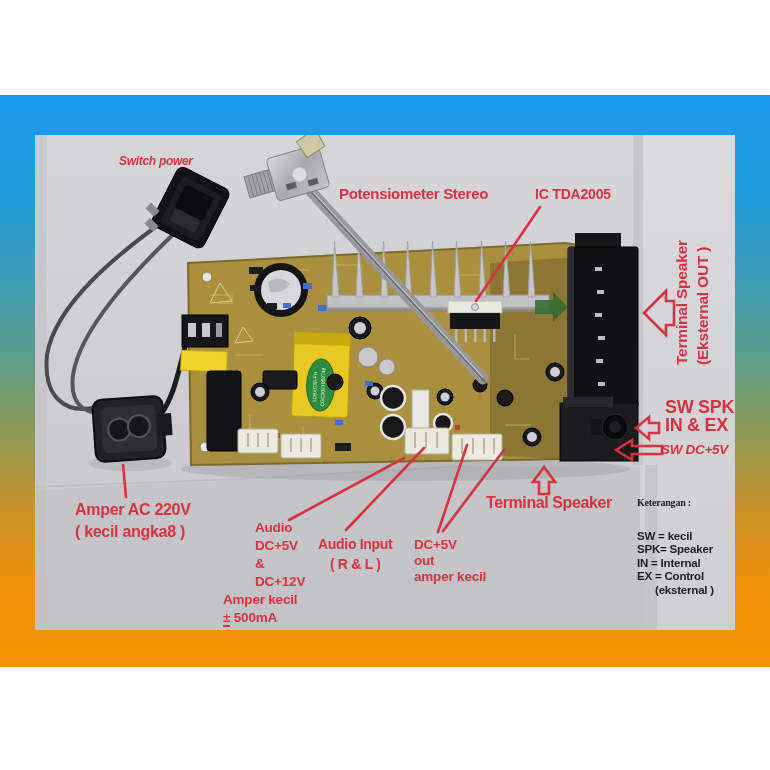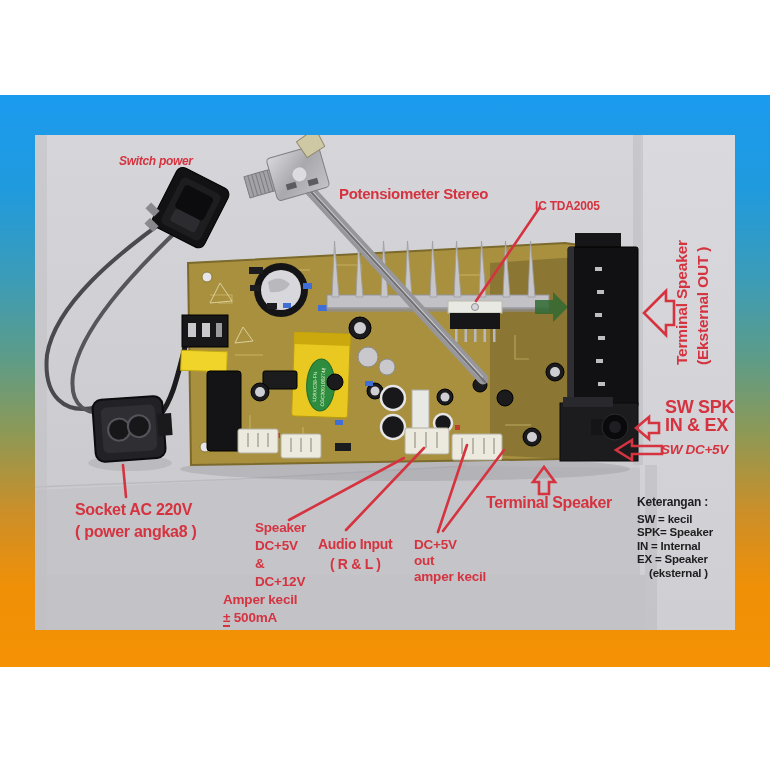--- a/index.html
+++ b/index.html
@@ -12,7 +12,7 @@
   .lbl{position:absolute;z-index:3;color:#d4333f;font-weight:700;white-space:nowrap;}
   .lbl-switch{left:84px;top:19px;font-size:12px;letter-spacing:-.3px;font-style:italic;}
   .lbl-pot{left:304px;top:3px;font-size:15px;line-height:20px;letter-spacing:-.3px;margin-top:46px;}
-  .lbl-ic{left:500px;top:64px;font-size:12px;letter-spacing:-.2px;}
+  .lbl-ic{left:500px;top:51px;font-size:14px;letter-spacing:-.2px;}
   .vlabel{left:636px;top:88px;height:142px;writing-mode:vertical-rl;transform:rotate(180deg);
     font-size:15.5px;line-height:21px;letter-spacing:-.2px;}
   .lbl-swspk{left:630px;top:264px;font-size:18px;line-height:17.5px;letter-spacing:-.3px;}

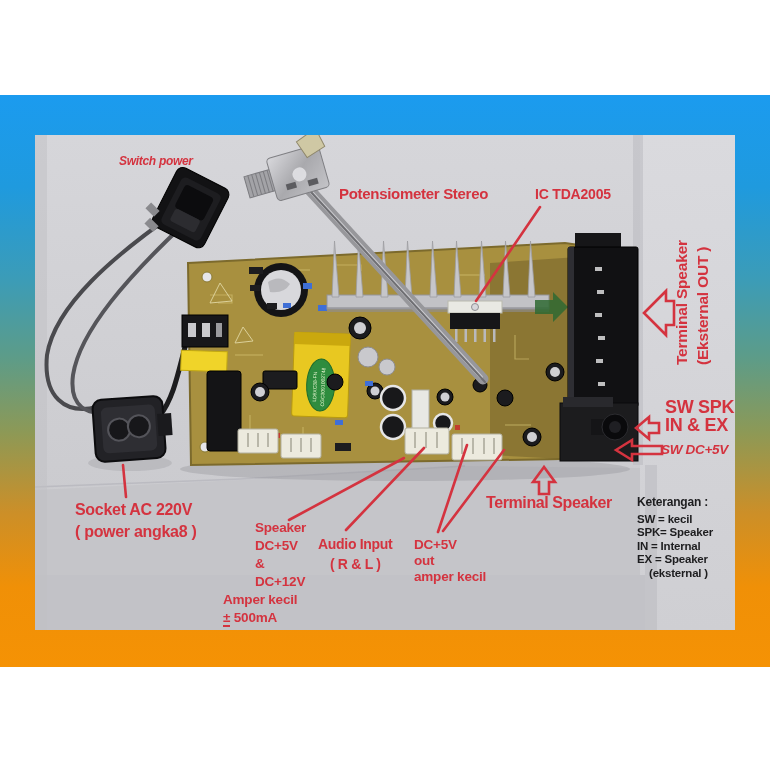--- a/index.html
+++ b/index.html
@@ -321,7 +321,7 @@
     </div>
 
     <div class="lbl lbl-socket">
-      <div>Socket AC 220V</div>
+      <div>Amper AC 220V</div>
       <div>( power angka8 )</div>
     </div>
 

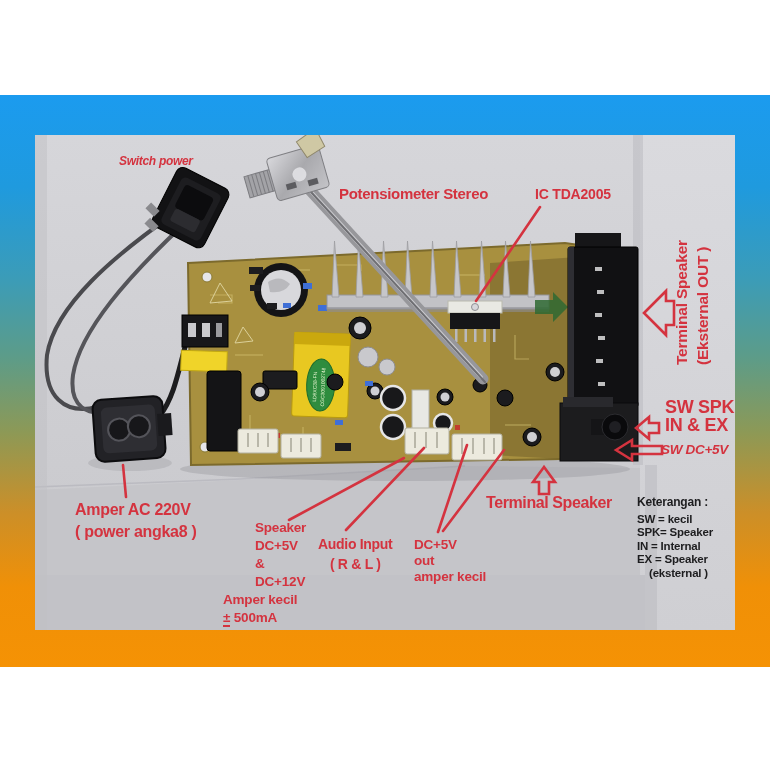--- a/index.html
+++ b/index.html
@@ -25,7 +25,7 @@
   .lbl-audio{left:283px;top:399px;font-size:14px;line-height:20px;letter-spacing:-.3px;text-align:center;}
   .lbl-dcout{left:379px;top:402px;font-size:13.5px;line-height:16px;letter-spacing:-.2px;}
   .lbl-ket{left:602px;top:361px;color:#1d1d1f;font-size:11.5px;line-height:13.5px;letter-spacing:-.2px;}
-  .ket-title{font-size:12px;margin-bottom:3px;}
+  .ket-title{font-size:10px;margin-bottom:20px;font-family:Liberation Serif, serif;}
   .ket-ind{margin-left:12px;}
 </style>
 </head>

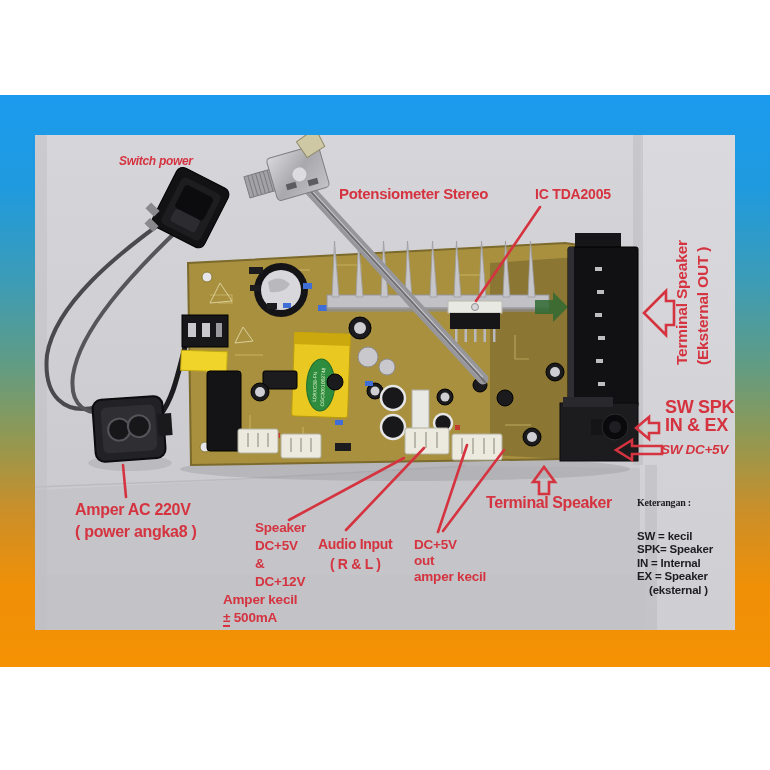--- a/index.html
+++ b/index.html
@@ -322,7 +322,7 @@
 
     <div class="lbl lbl-socket">
       <div>Amper AC 220V</div>
-      <div>( power angka8 )</div>
+      <div>( kecil angka8 )</div>
     </div>
 
     <div class="lbl lbl-ekstra">

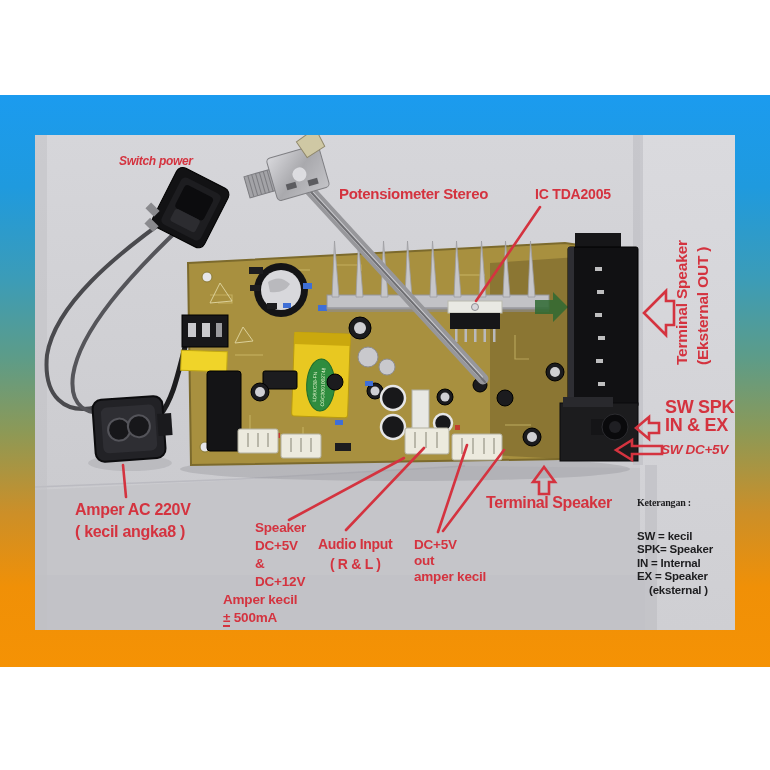--- a/index.html
+++ b/index.html
@@ -326,7 +326,7 @@
     </div>
 
     <div class="lbl lbl-ekstra">
-      <div class="ind">Speaker</div>
+      <div class="ind">Audio</div>
       <div class="ind">DC+5V</div>
       <div class="ind">&amp;</div>
       <div class="ind">DC+12V</div>

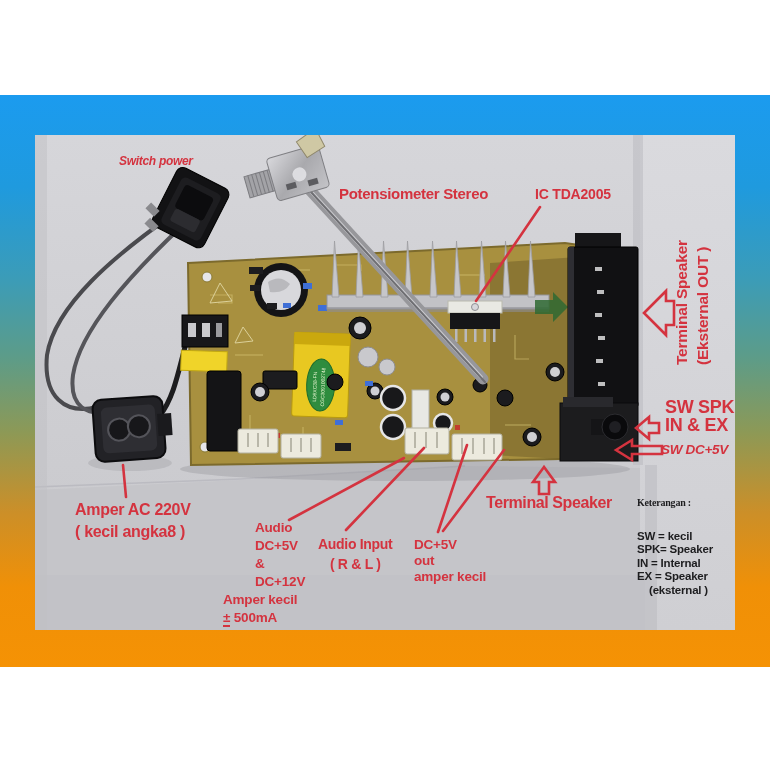--- a/index.html
+++ b/index.html
@@ -350,7 +350,7 @@
       <div>SW = kecil</div>
       <div>SPK= Speaker</div>
       <div>IN = Internal</div>
-      <div>EX = Speaker</div>
+      <div>EX = Control</div>
       <div class="ket-ind">(eksternal )</div>
     </div>
 

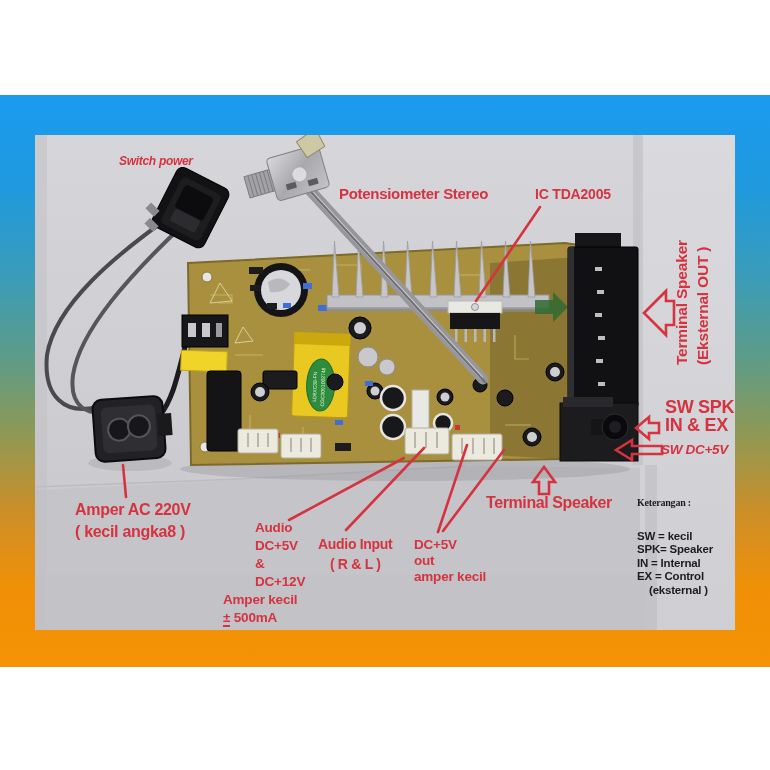--- a/index.html
+++ b/index.html
@@ -26,7 +26,7 @@
   .lbl-dcout{left:379px;top:402px;font-size:13.5px;line-height:16px;letter-spacing:-.2px;}
   .lbl-ket{left:602px;top:361px;color:#1d1d1f;font-size:11.5px;line-height:13.5px;letter-spacing:-.2px;}
   .ket-title{font-size:10px;margin-bottom:20px;font-family:Liberation Serif, serif;}
-  .ket-ind{margin-left:12px;}
+  .ket-ind{margin-left:18px;}
 </style>
 </head>
 <body>

